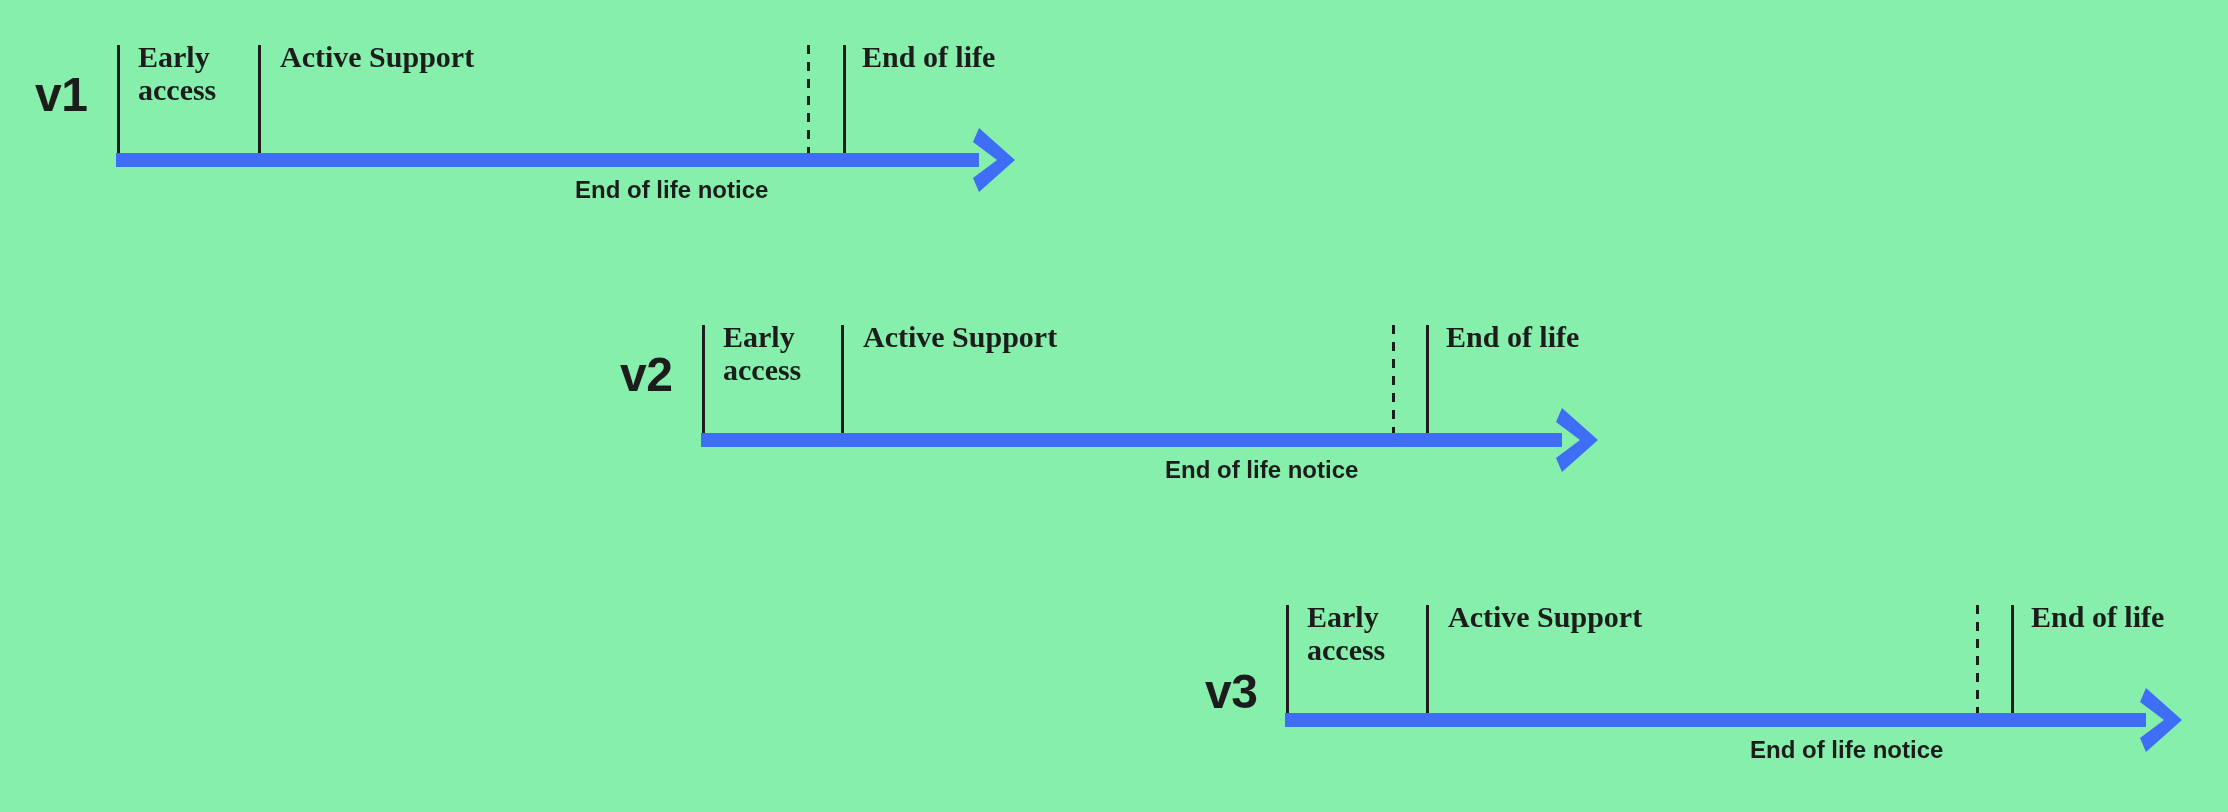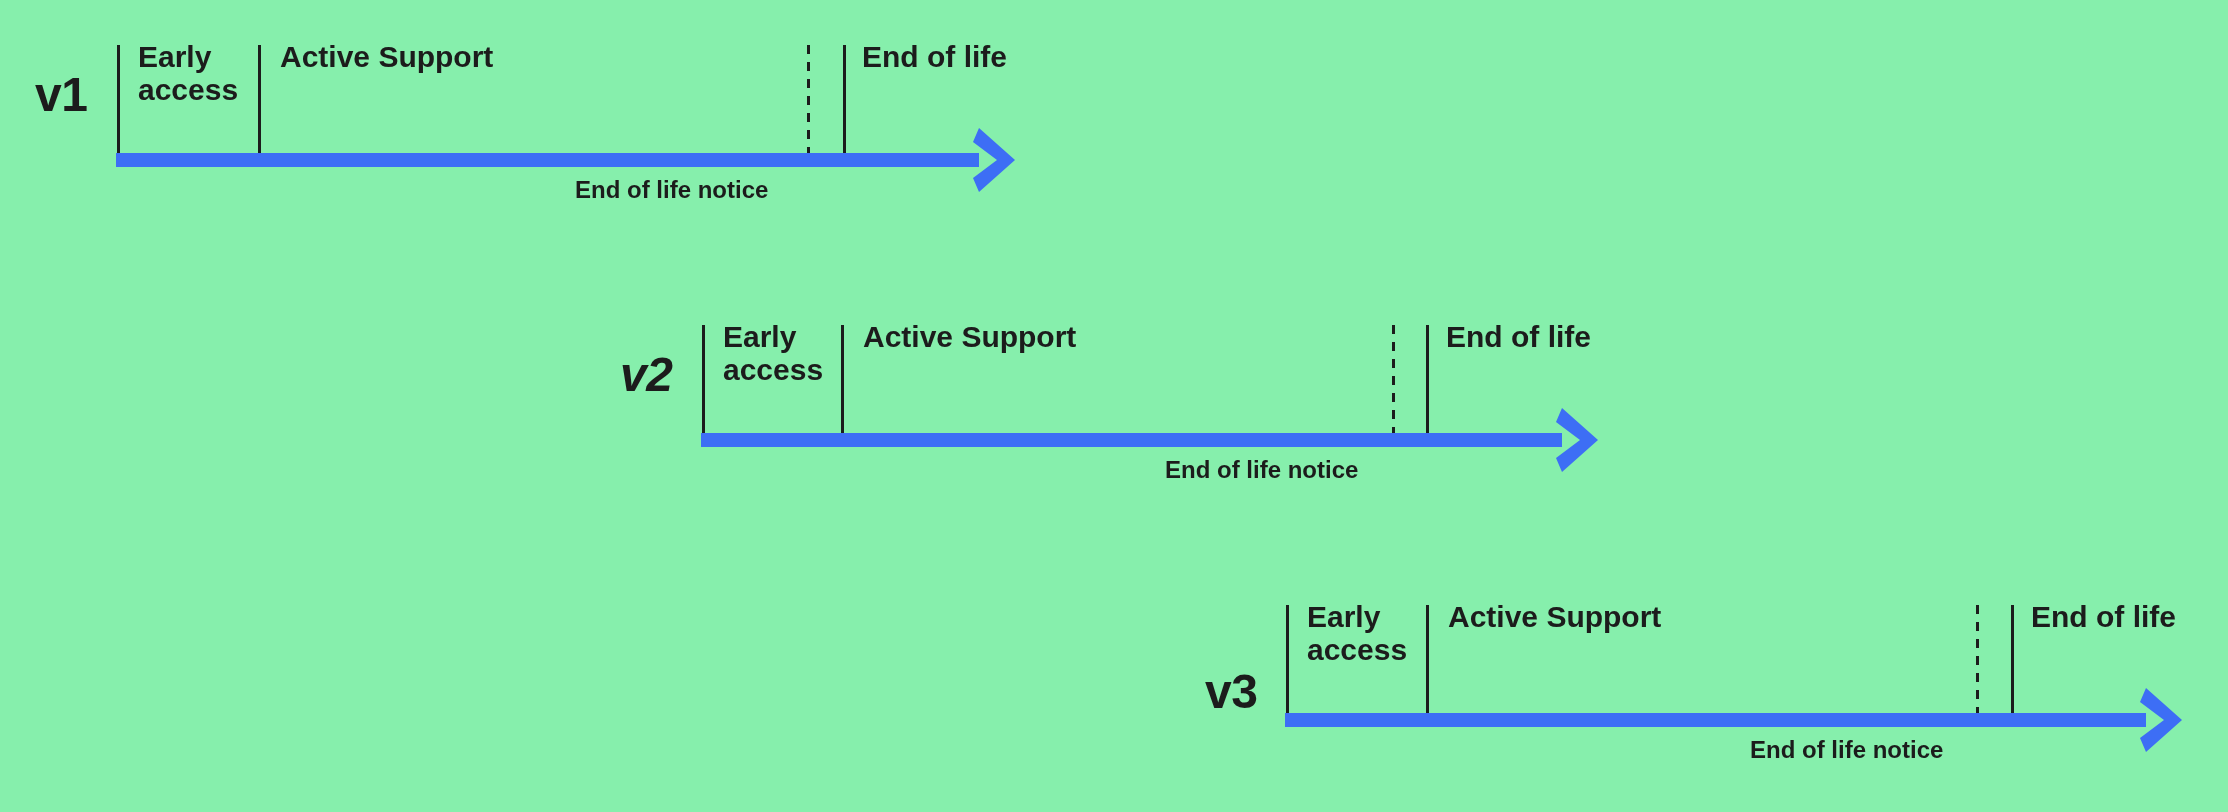--- a/index.html
+++ b/index.html
@@ -59,6 +59,7 @@
     line-height: 33px;
     color: #1c1c1c;
     white-space: pre-line;
+    font-family: Liberation Serif, serif;
   }
   
   .arrow-shaft {

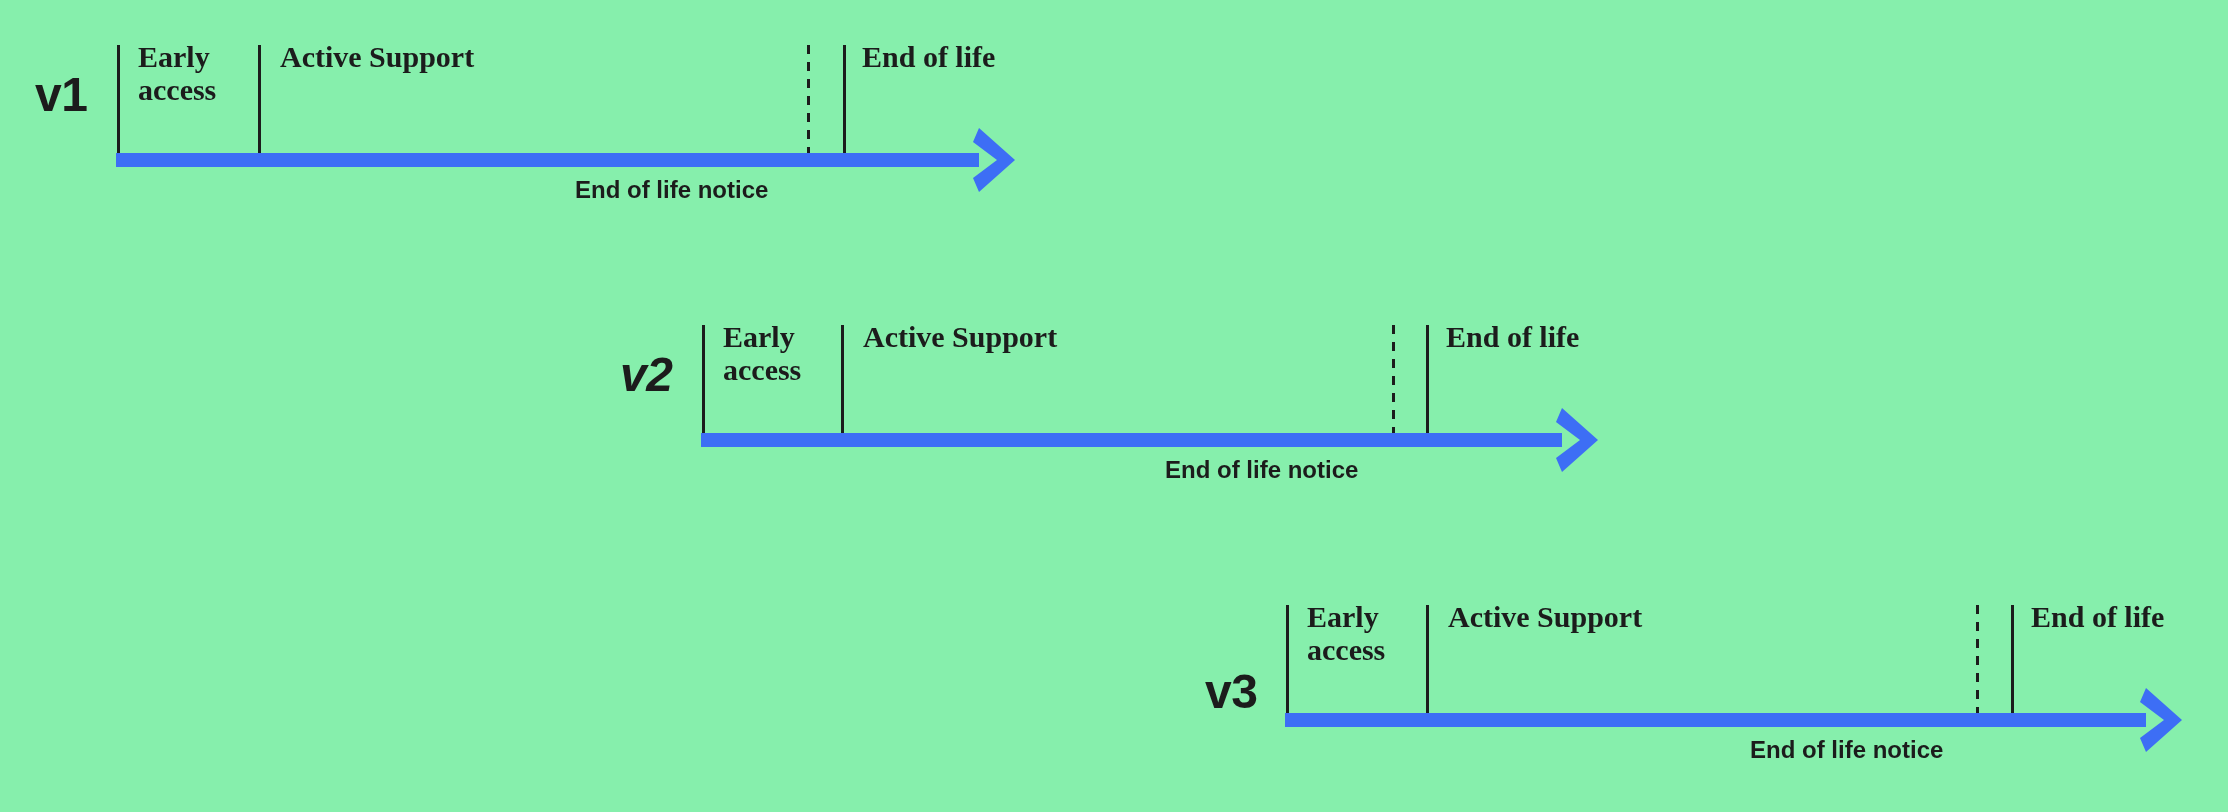--- a/index.html
+++ b/index.html
@@ -107,7 +107,7 @@
       <div class="notice-label" style="left: 575px; top: 176px;">End of life notice</div>
     </div>
     <div class="timeline-row">
-      <div class="version-label" style="left: 620px; top: 351px; font-style: italic;">v2</div>
+      <div class="version-label" style="left: 620px; top: 351px;">v2</div>
       <div class="tick" style="left: 702px; top: 325px; height: 108px;"></div>
       <div class="tick" style="left: 841px; top: 325px; height: 108px;"></div>
       <div class="tick-dashed" style="left: 1392px; top: 325px; height: 108px;"></div>

